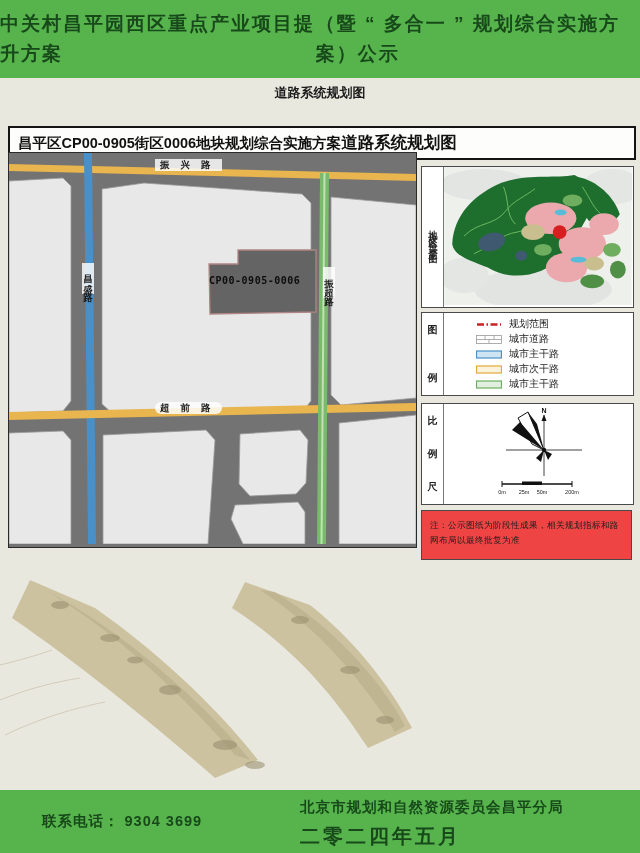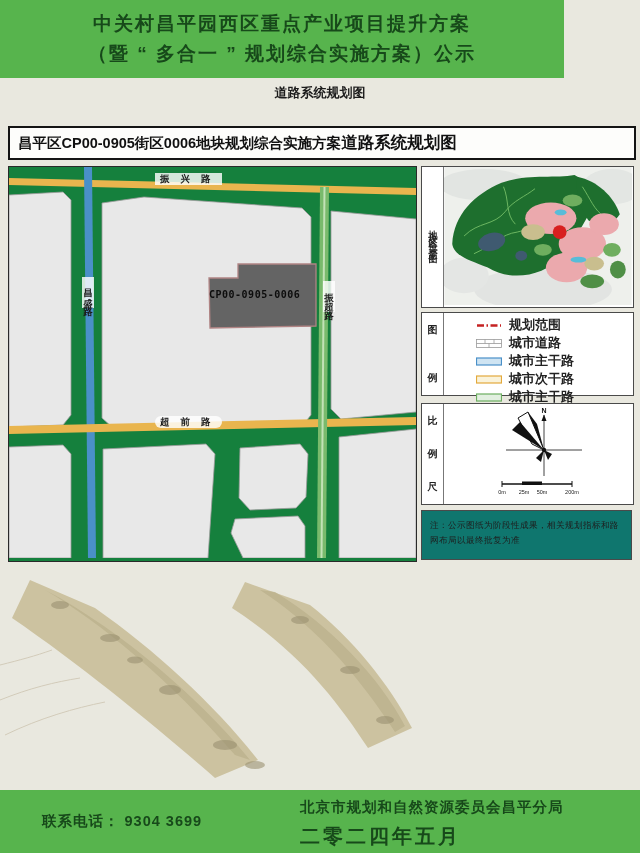--- a/index.html
+++ b/index.html
@@ -8,8 +8,8 @@
   .abs{position:absolute;}
 
   
-  .banner{left:0;top:0;width:564px;height:78px;background:#57b44d;
-          display:flex;flex-direction:column;justify-content:center;align-items:center;}
+  .banner{left:0;top:0;width:640px;height:78px;background:#57b44d;
+          display:flex;flex-direction:row;justify-content:center;align-items:center;}
   .banner div{color:#17491a;font-weight:bold;font-size:19px;letter-spacing:2px;line-height:30px;}
 
   .subtitle{left:0;top:84px;width:640px;text-align:center;font-size:13px;font-weight:bold;color:#1c1c1c;}

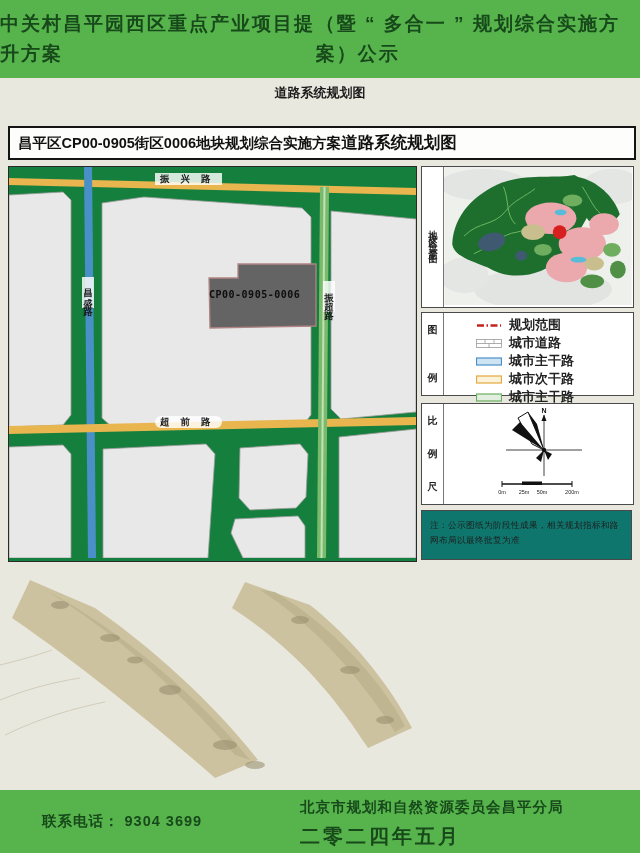--- a/index.html
+++ b/index.html
@@ -21,7 +21,7 @@
   .sheet-header .rt{font-size:16.5px;font-weight:bold;color:#111;}
 
   
-  .map-panel{left:8px;top:166px;width:407px;height:394px;background:#15803d;border:1.5px solid #2a2a2a;}
+  .map-panel{left:8px;top:152px;width:407px;height:394px;background:#737373;border:1.5px solid #2a2a2a;}
   .map-label{position:absolute;font-weight:bold;color:#1b1b1b;background:rgba(255,255,255,.82);line-height:1.05;}
   .h-road-label{font-size:9.5px;letter-spacing:11px;padding:1px 0 1px 5px;}
   .v-road-label{font-size:9.5px;writing-mode:vertical-rl;text-orientation:upright;letter-spacing:9px;padding:4px 1px 0 1px;}

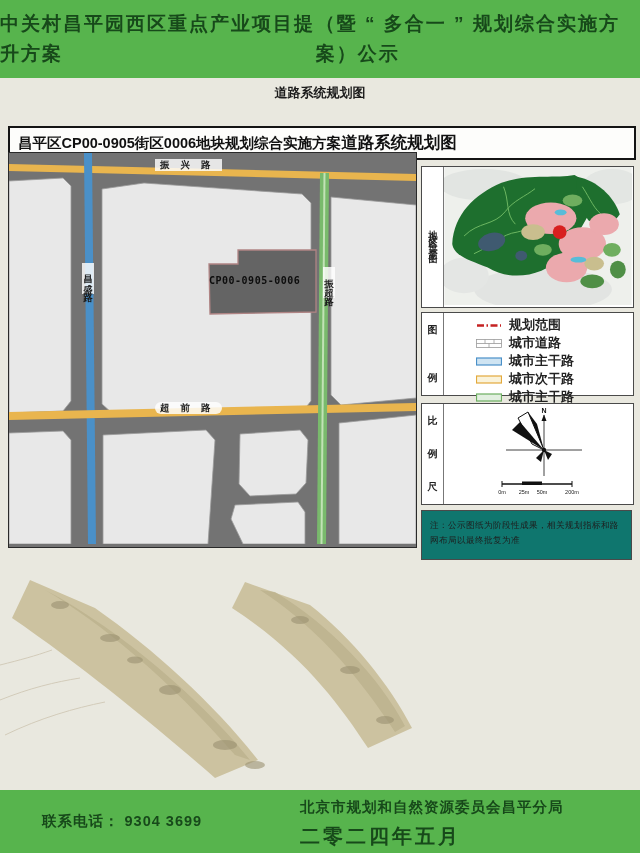--- a/index.html
+++ b/index.html
@@ -40,7 +40,7 @@
 
   .legend-rows{flex:1;display:flex;flex-direction:column;justify-content:space-evenly;padding:3px 0 3px 32px;}
   .legend-row{display:flex;align-items:center;gap:7px;}
-  .legend-row .lbl{font-size:13px;font-weight:bold;color:#222;}
+  .legend-row .lbl{font-size:10px;font-weight:normal;color:#222;}
 
   .scale-content{flex:1;position:relative;}
 

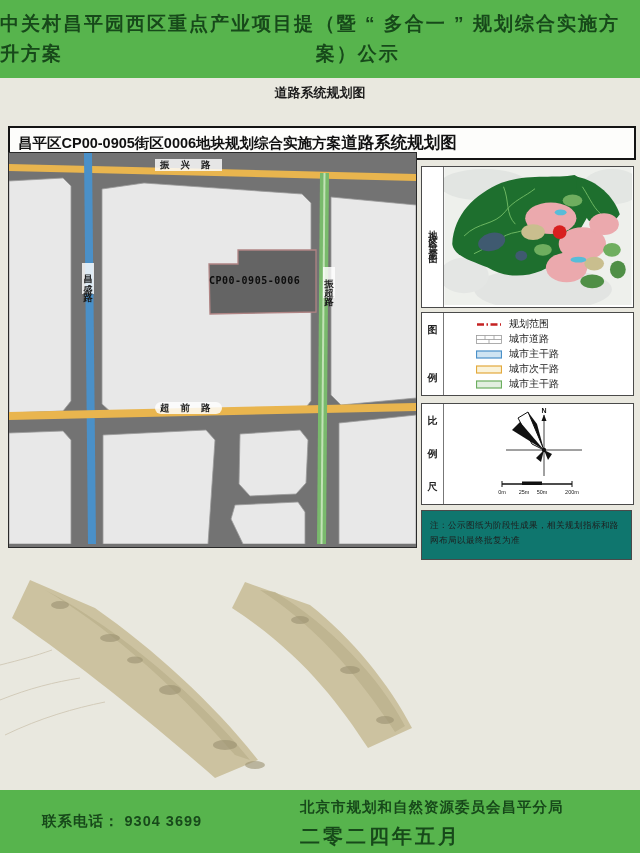--- a/index.html
+++ b/index.html
@@ -44,7 +44,7 @@
 
   .scale-content{flex:1;position:relative;}
 
-  .note-box{left:421px;top:510px;width:211px;height:50px;background:#0f766e;border:1px solid #4a4a4a;
+  .note-box{left:421px;top:510px;width:211px;height:50px;background:#ef4444;border:1px solid #4a4a4a;
             box-sizing:border-box;padding:7px 8px;font-family:Liberation Serif, serif;}
   .note-box .txt{font-size:8.6px;color:#1e1e1e;line-height:1.7;letter-spacing:0.4px;}
 

